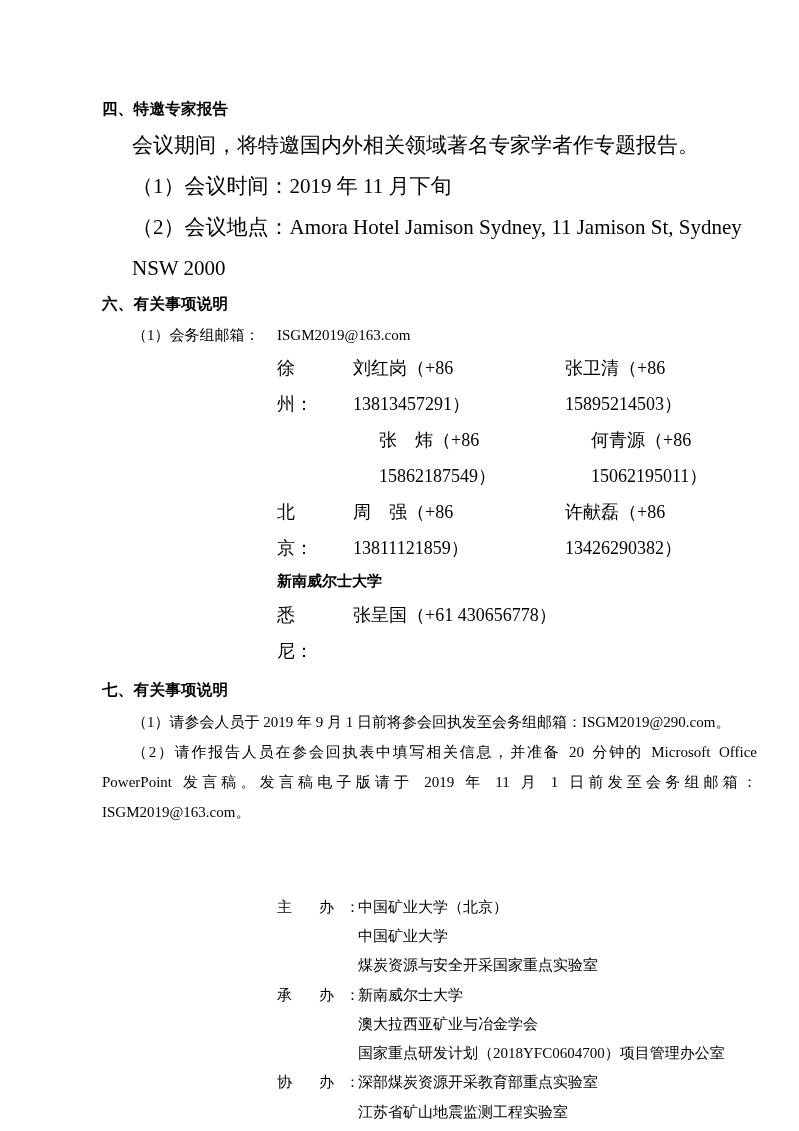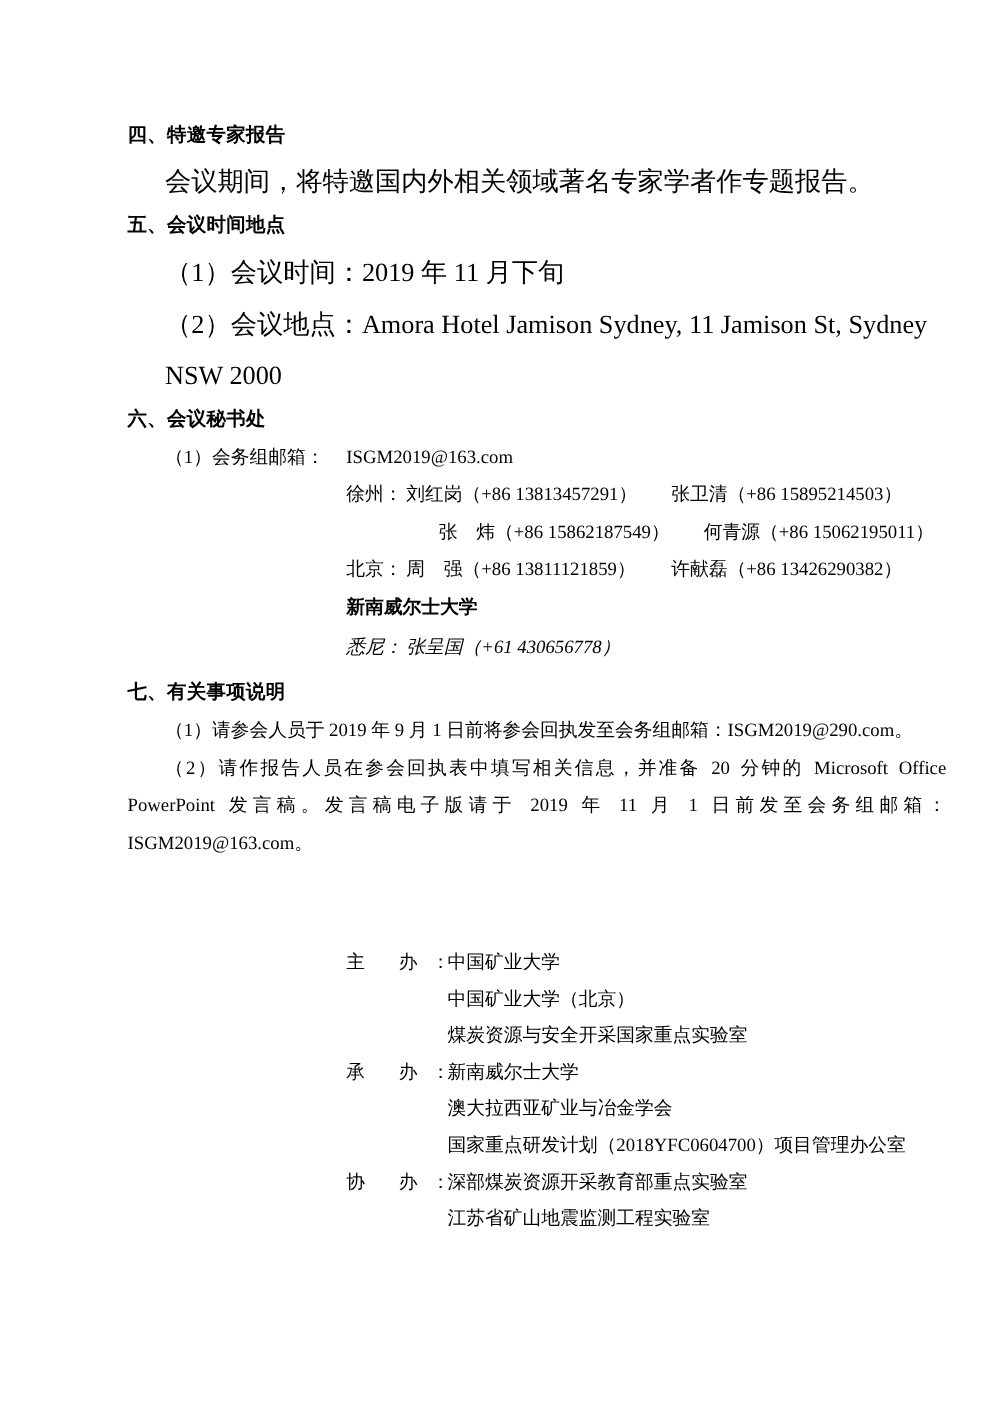--- a/index.html
+++ b/index.html
@@ -127,7 +127,6 @@
     <div class="sec-head">四、特邀专家报告</div>
     <div class="para indent1">会议期间，将特邀国内外相关领域著名专家学者作专题报告。</div>
 
-    <div class="sec-head">五、会议时间地点</div>
     <div class="para indent1">（1）会议时间：2019 年 11 月下旬</div>
     <div class="para indent1">（2）会议地点：Amora Hotel Jamison Sydney, 11 Jamison St, Sydney NSW 2000</div>
 

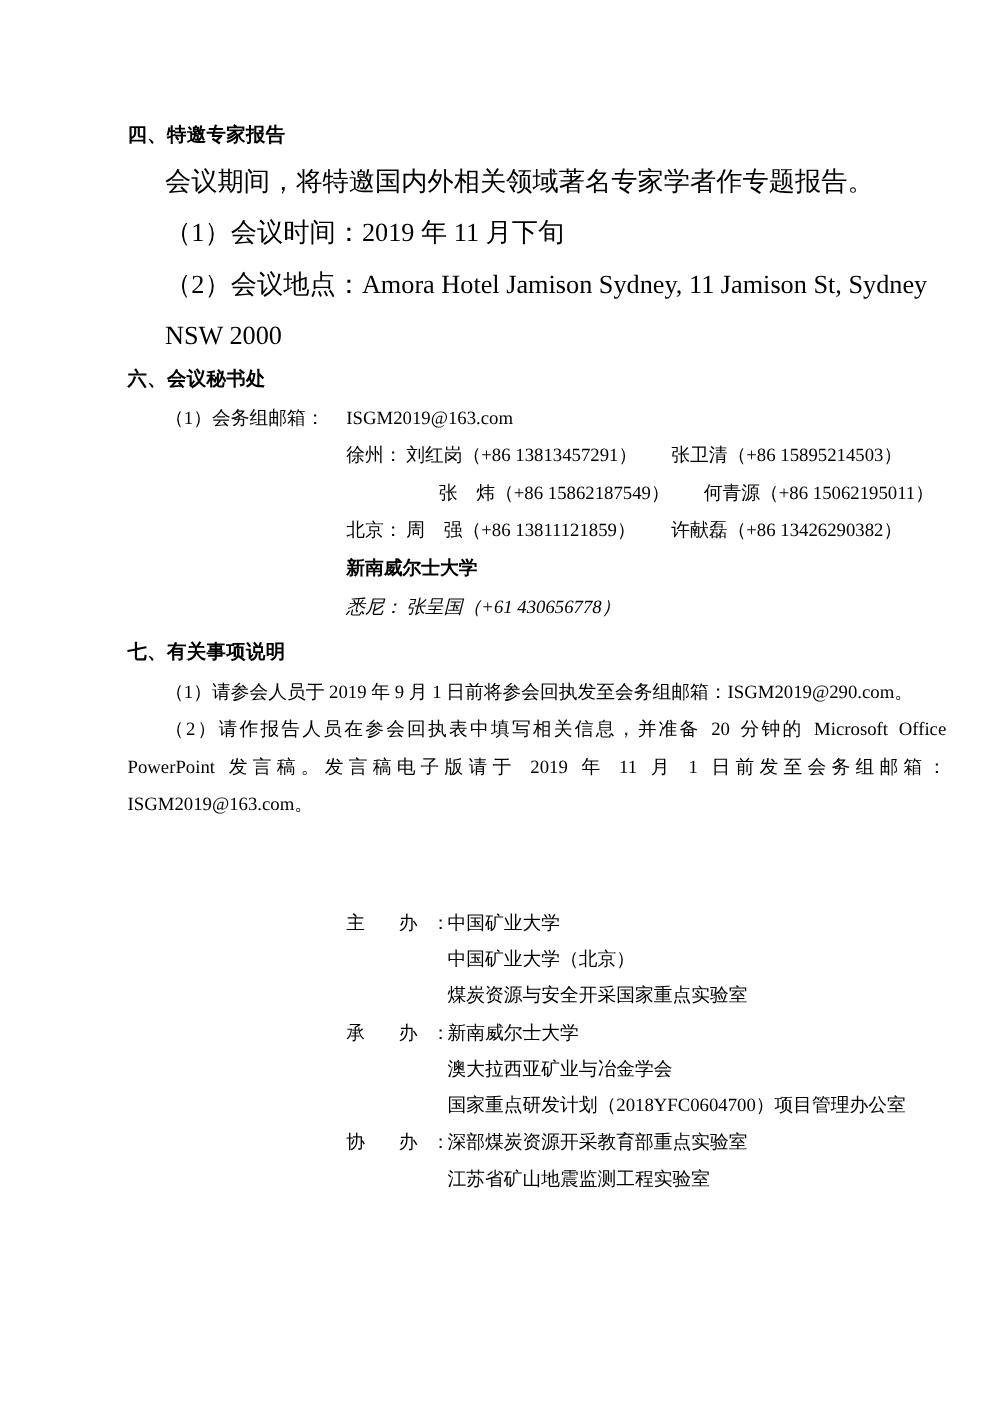--- a/index.html
+++ b/index.html
@@ -130,7 +130,7 @@
     <div class="para indent1">（1）会议时间：2019 年 11 月下旬</div>
     <div class="para indent1">（2）会议地点：Amora Hotel Jamison Sydney, 11 Jamison St, Sydney NSW 2000</div>
 
-    <div class="sec-head">六、会议秘书处</div>
+    <div class="sec-head">六、有关事项说明</div>
     <div class="email-line indent1">
       <span>（1）会务组邮箱：</span>
       <span style="display:inline-block;width:10px"></span>

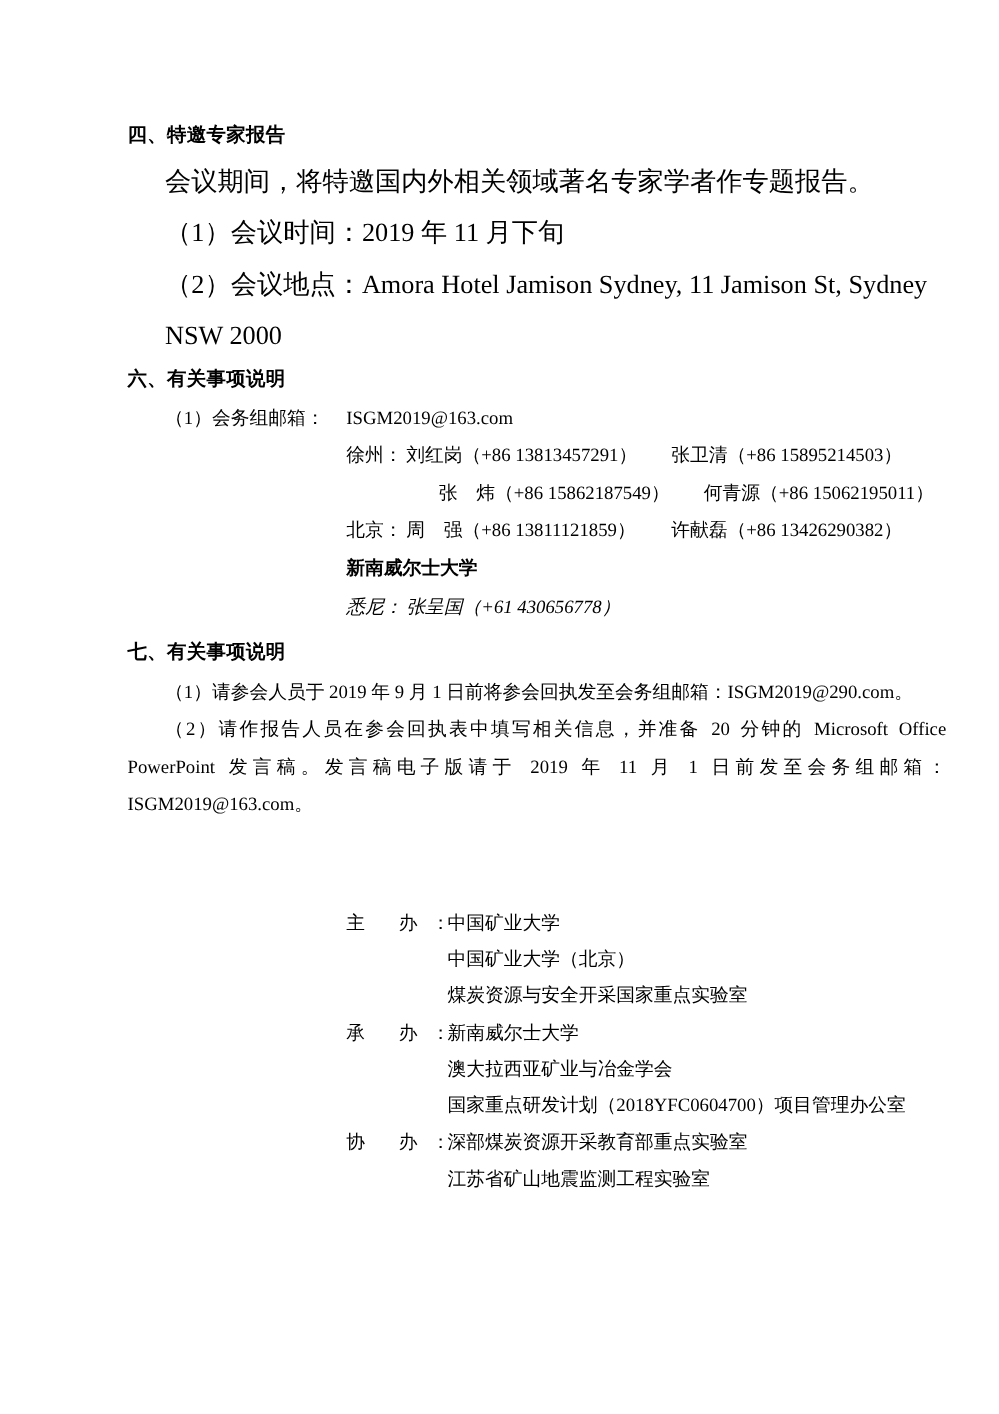--- a/index.html
+++ b/index.html
@@ -82,8 +82,9 @@
   .contact-row {
     display: flex;
     align-items: flex-start;
-    font-size: 15px;
+    font-size: 18px;
     line-height: 2.0;
+    gap: 28px;
   }
   .contact-city {
     flex: 0 0 48px;

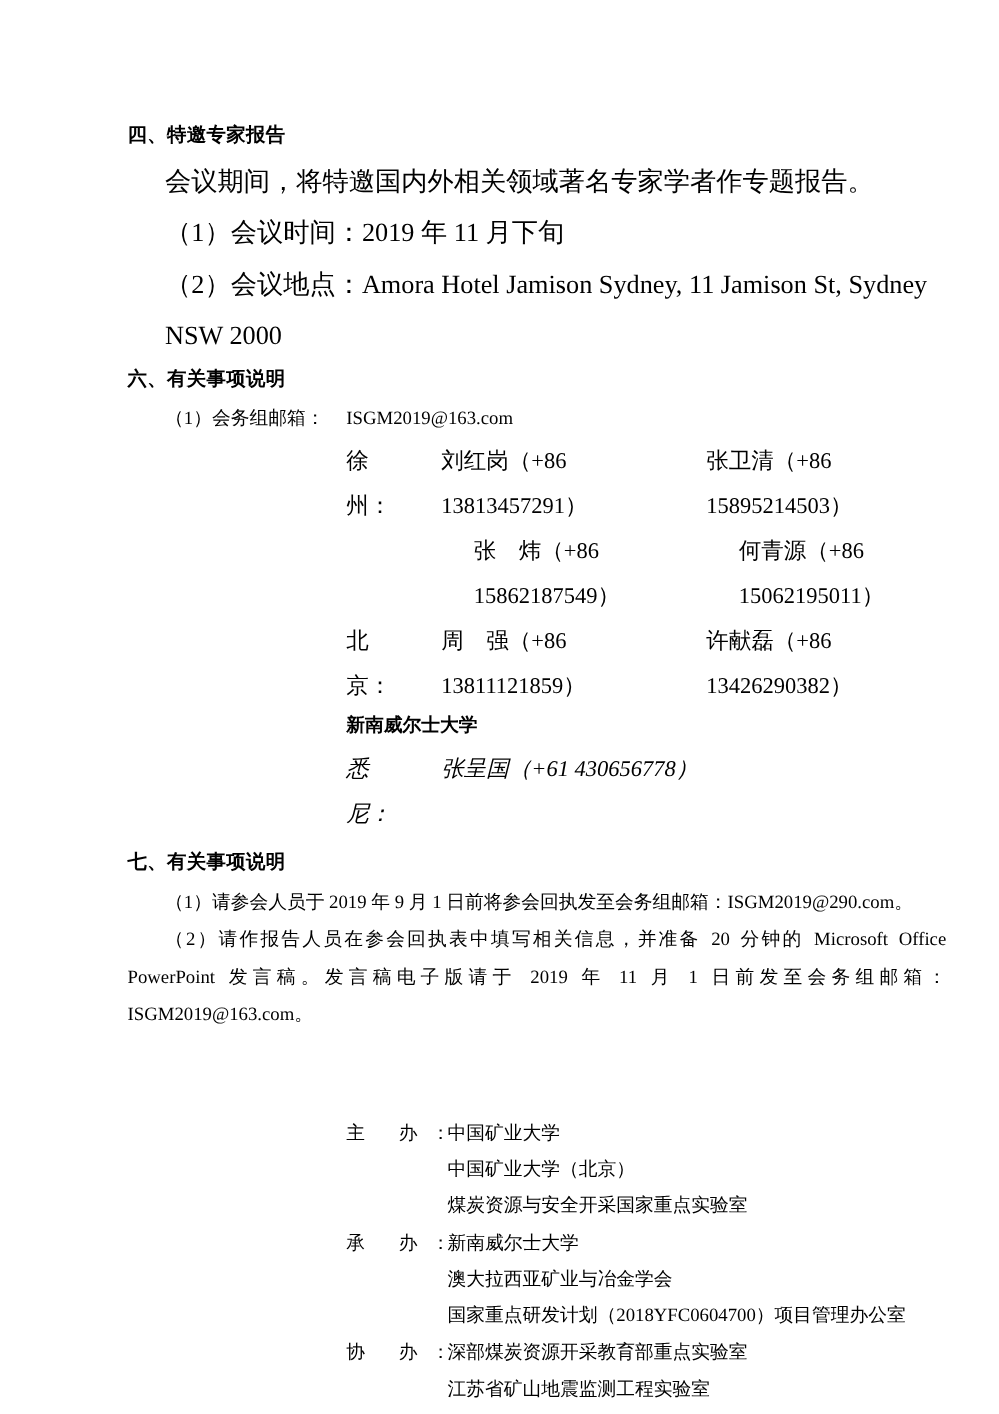--- a/index.html
+++ b/index.html
@@ -45,7 +45,6 @@
   }
   .indent-contact2 {
     padding-left: 175px;
-    font-style: italic;
   }
   .indent-lab {
     padding-left: 175px;

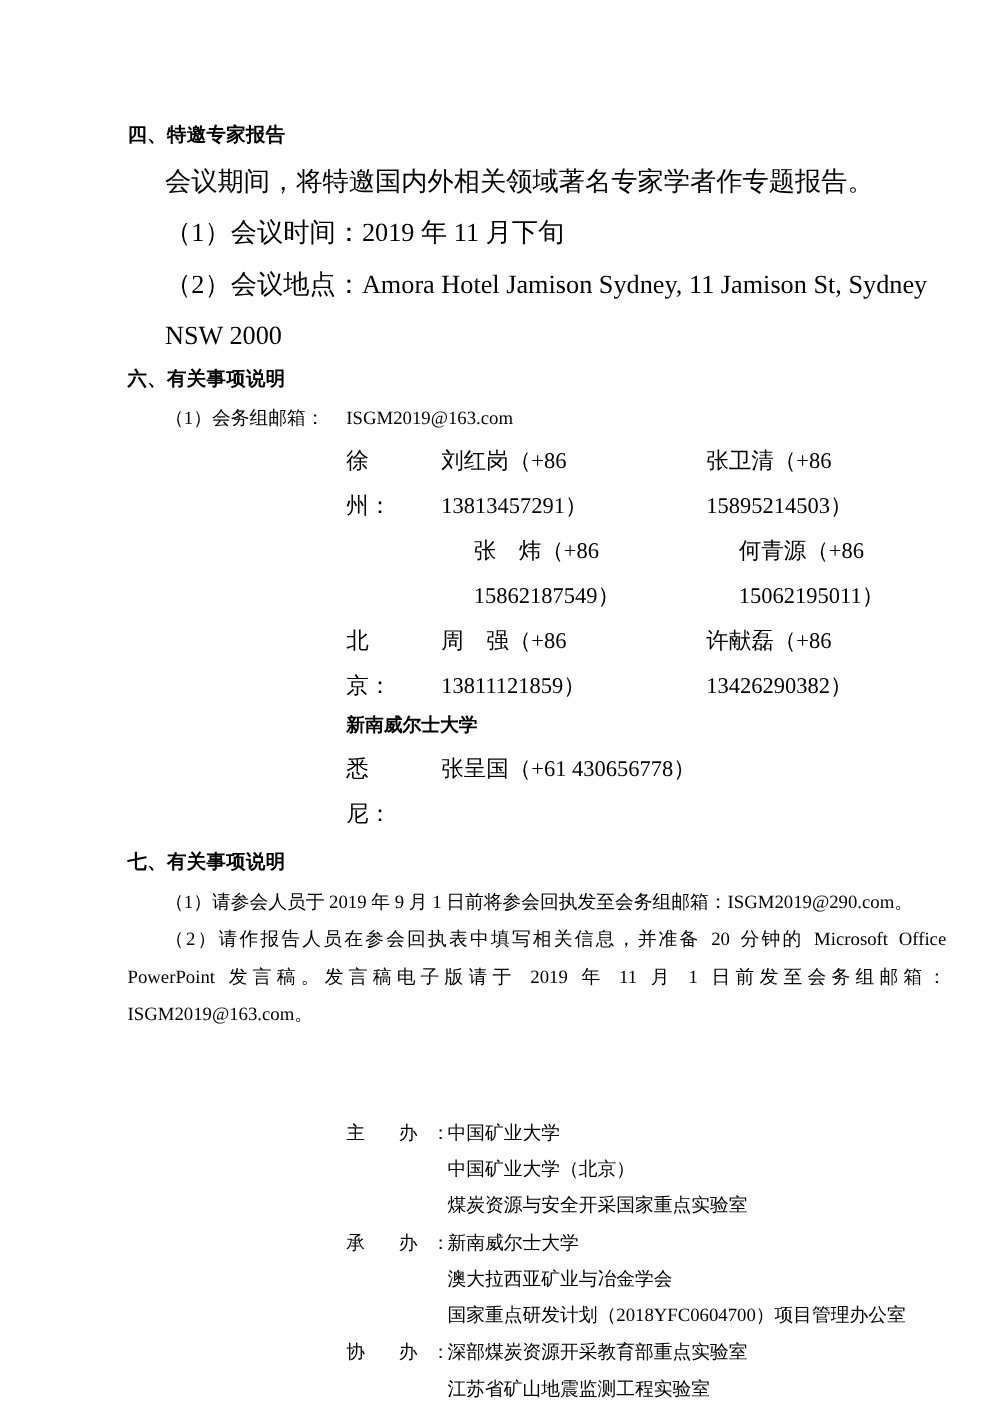--- a/index.html
+++ b/index.html
@@ -183,8 +183,8 @@
         <div class="org-label">主　办</div>
         <div class="org-colon">：</div>
         <div class="org-values">
+          <div>中国矿业大学（北京）</div>
           <div>中国矿业大学</div>
-          <div>中国矿业大学（北京）</div>
           <div>煤炭资源与安全开采国家重点实验室</div>
         </div>
       </div>

